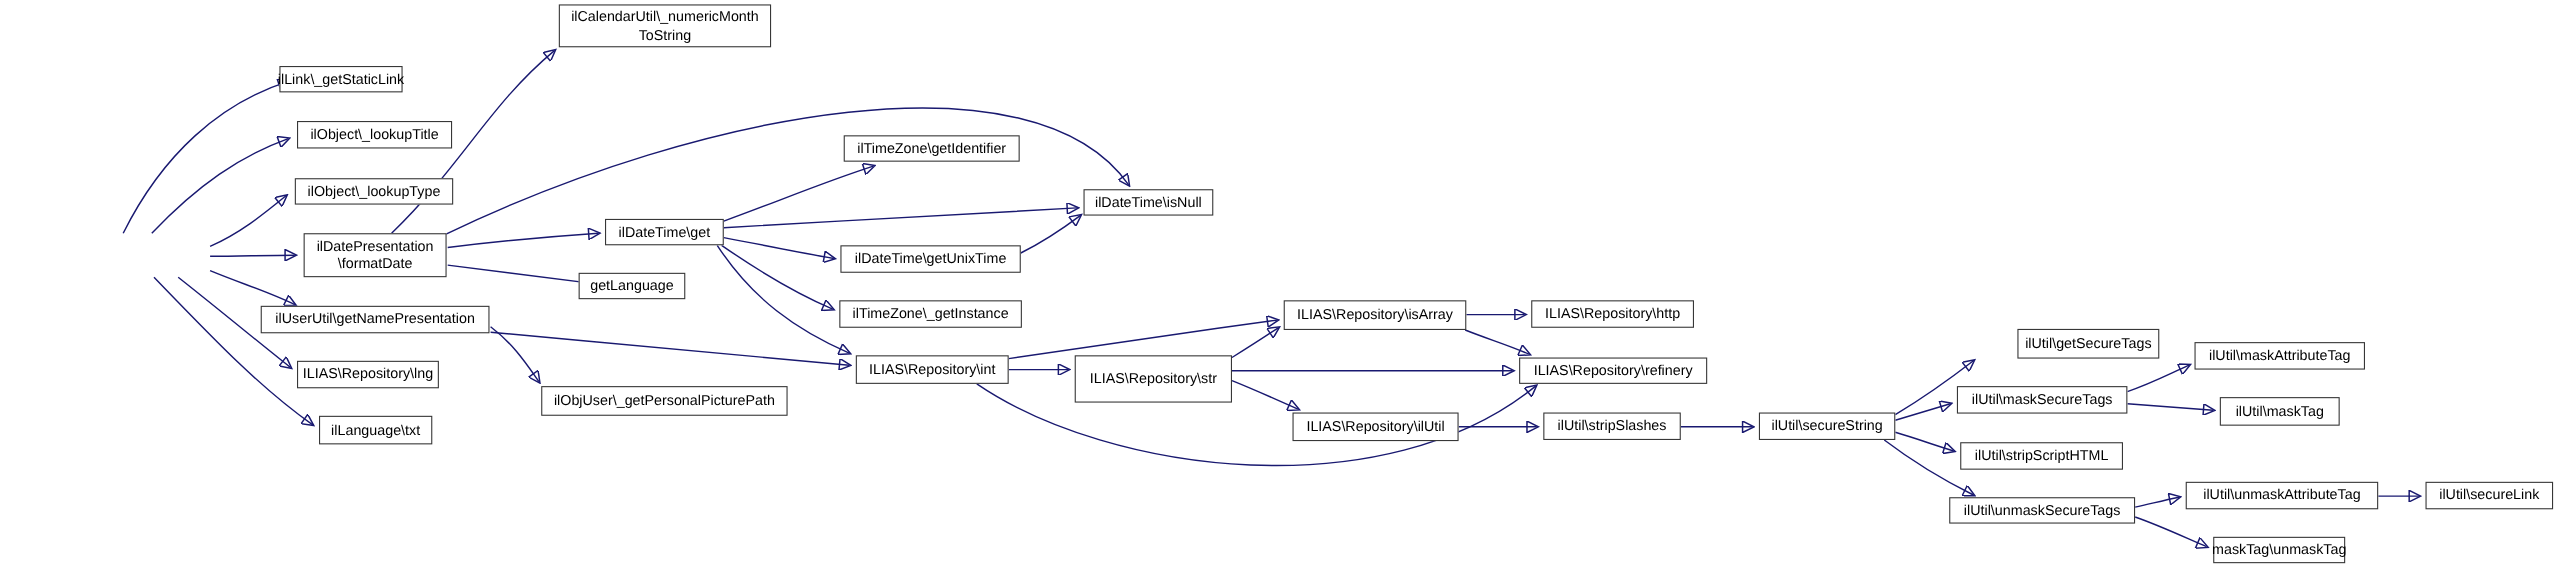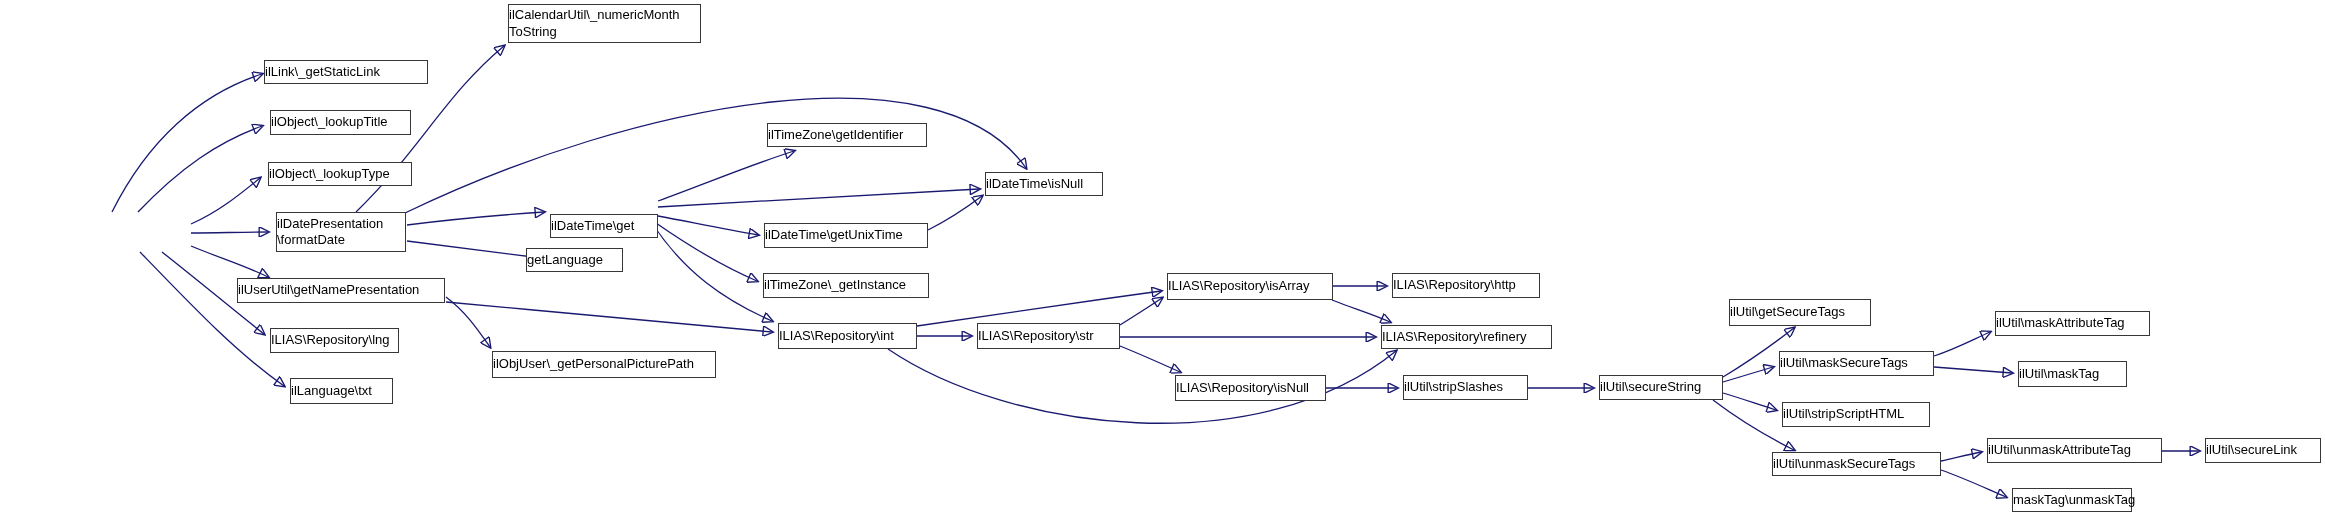--- a/index.html
+++ b/index.html
@@ -11,7 +11,7 @@
   .edges path{fill:none;stroke:var(--edge,#191970);stroke-width:1.3px;}
   .node{
     position:absolute;box-sizing:border-box;
-    display:flex;flex-direction:column;align-items:flex-start;justify-content:center;
+    display:flex;flex-direction:column;align-items:center;justify-content:center;
     background:var(--node-fill,#ffffff);border:1px solid var(--node-border,#373737);
     color:var(--text,#000000);font-size:13px;line-height:16.5px;
     text-align:center;white-space:nowrap;cursor:pointer;

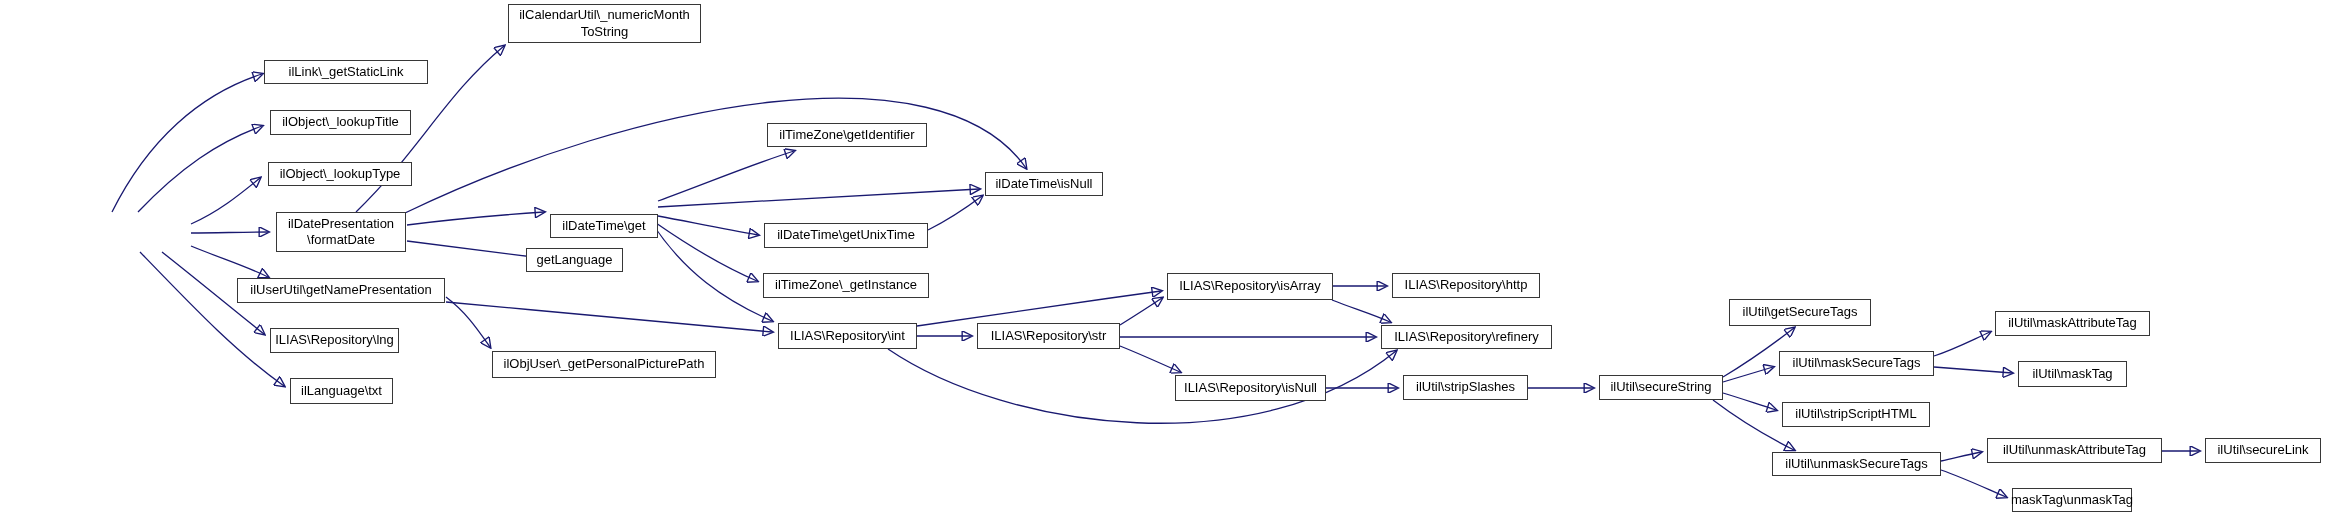--- a/index.html
+++ b/index.html
@@ -74,7 +74,7 @@
     <span>ilCalendarUtil\_numericMonth</span>
     <span>ToString</span>
   </div>
-  <div class="node" style="left:264px;top:60px;width:164px;height:24px">
+  <div class="node" style="left:254px;top:60px;width:112px;height:24px">
     <span>ilLink\_getStaticLink</span>
   </div>
   <div class="node" style="left:270px;top:110px;width:141px;height:25px">

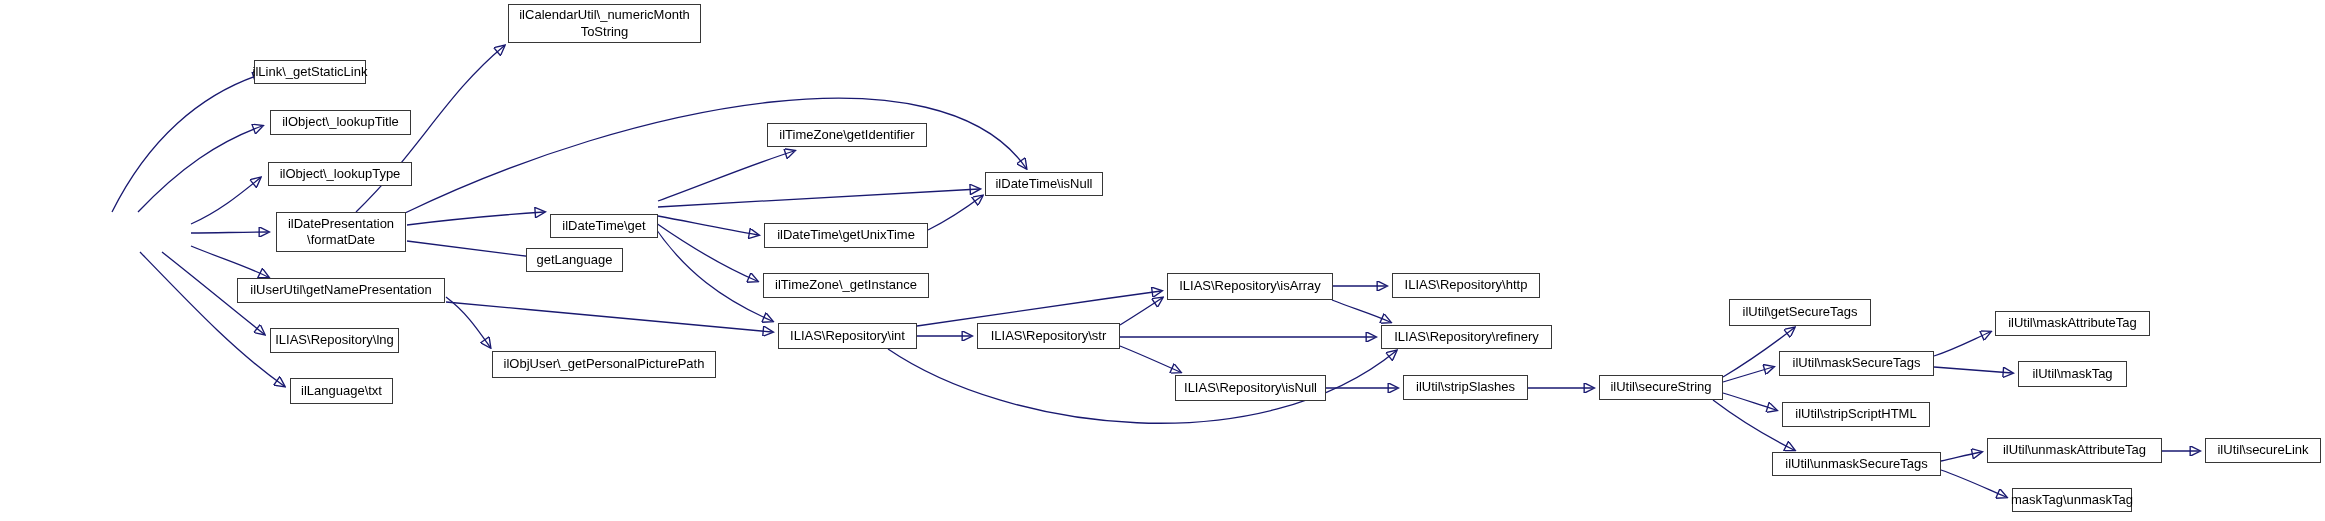--- a/index.html
+++ b/index.html
@@ -96,7 +96,7 @@
   <div class="node" style="left:290px;top:378px;width:103px;height:26px">
     <span>ilLanguage\txt</span>
   </div>
-  <div class="node" style="left:550px;top:214px;width:108px;height:24px">
+  <div class="node" style="left:550px;top:199px;width:108px;height:24px">
     <span>ilDateTime\get</span>
   </div>
   <div class="node" style="left:526px;top:248px;width:97px;height:24px">

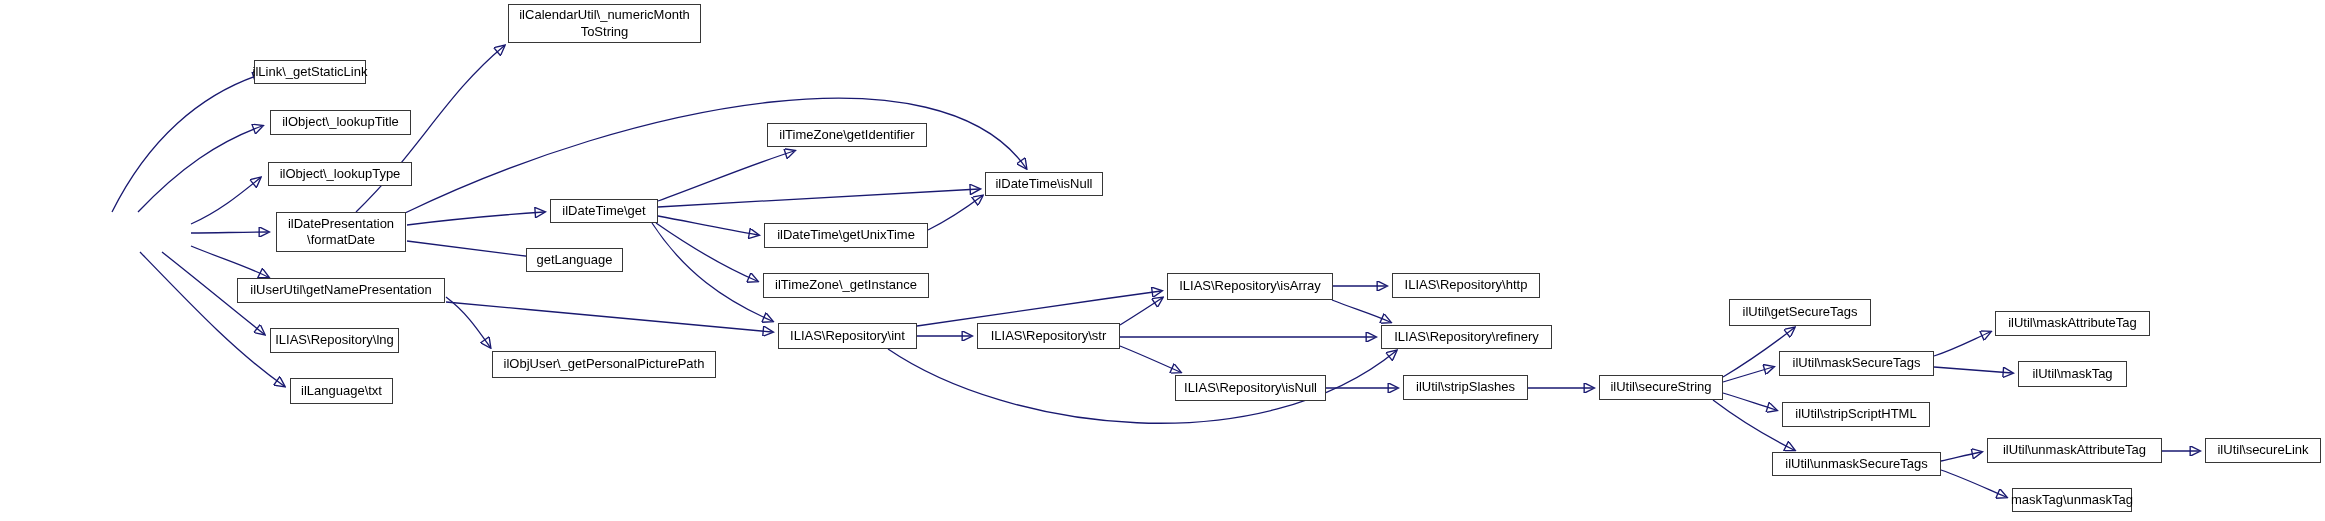--- a/index.html
+++ b/index.html
@@ -141,7 +141,7 @@
   <div class="node" style="left:1599px;top:375px;width:124px;height:25px">
     <span>ilUtil\secureString</span>
   </div>
-  <div class="node" style="left:1729px;top:299px;width:142px;height:27px">
+  <div class="node" style="left:1834px;top:299px;width:129px;height:27px">
     <span>ilUtil\getSecureTags</span>
   </div>
   <div class="node" style="left:1779px;top:351px;width:155px;height:25px">

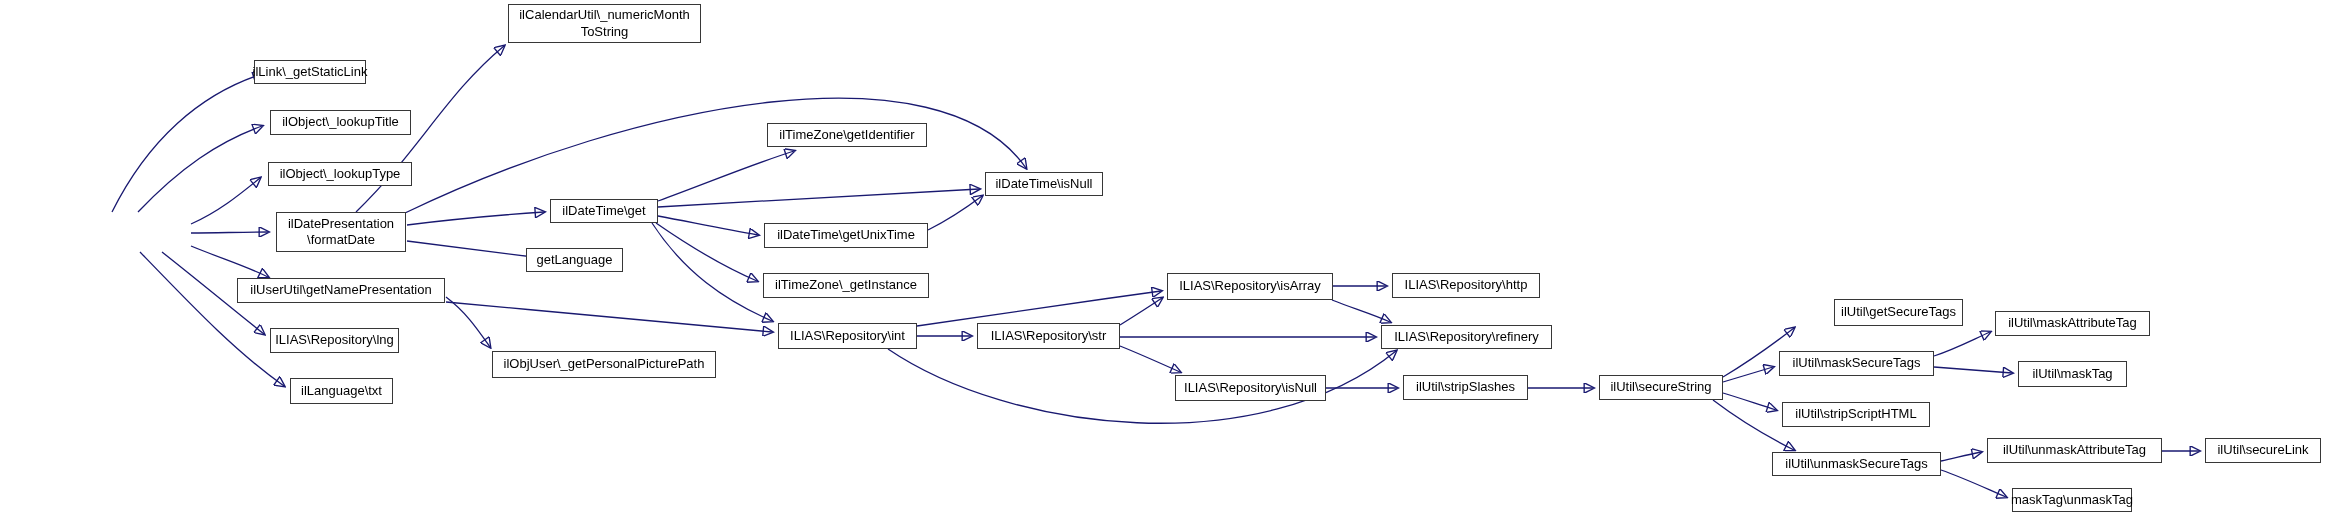--- a/index.html
+++ b/index.html
@@ -117,7 +117,7 @@
   <div class="node" style="left:778px;top:323px;width:139px;height:26px">
     <span>ILIAS\Repository\int</span>
   </div>
-  <div class="node" style="left:977px;top:323px;width:143px;height:26px">
+  <div class="node" style="left:977px;top:323px;width:143px;height:43px">
     <span>ILIAS\Repository\str</span>
   </div>
   <div class="node" style="left:492px;top:351px;width:224px;height:27px">

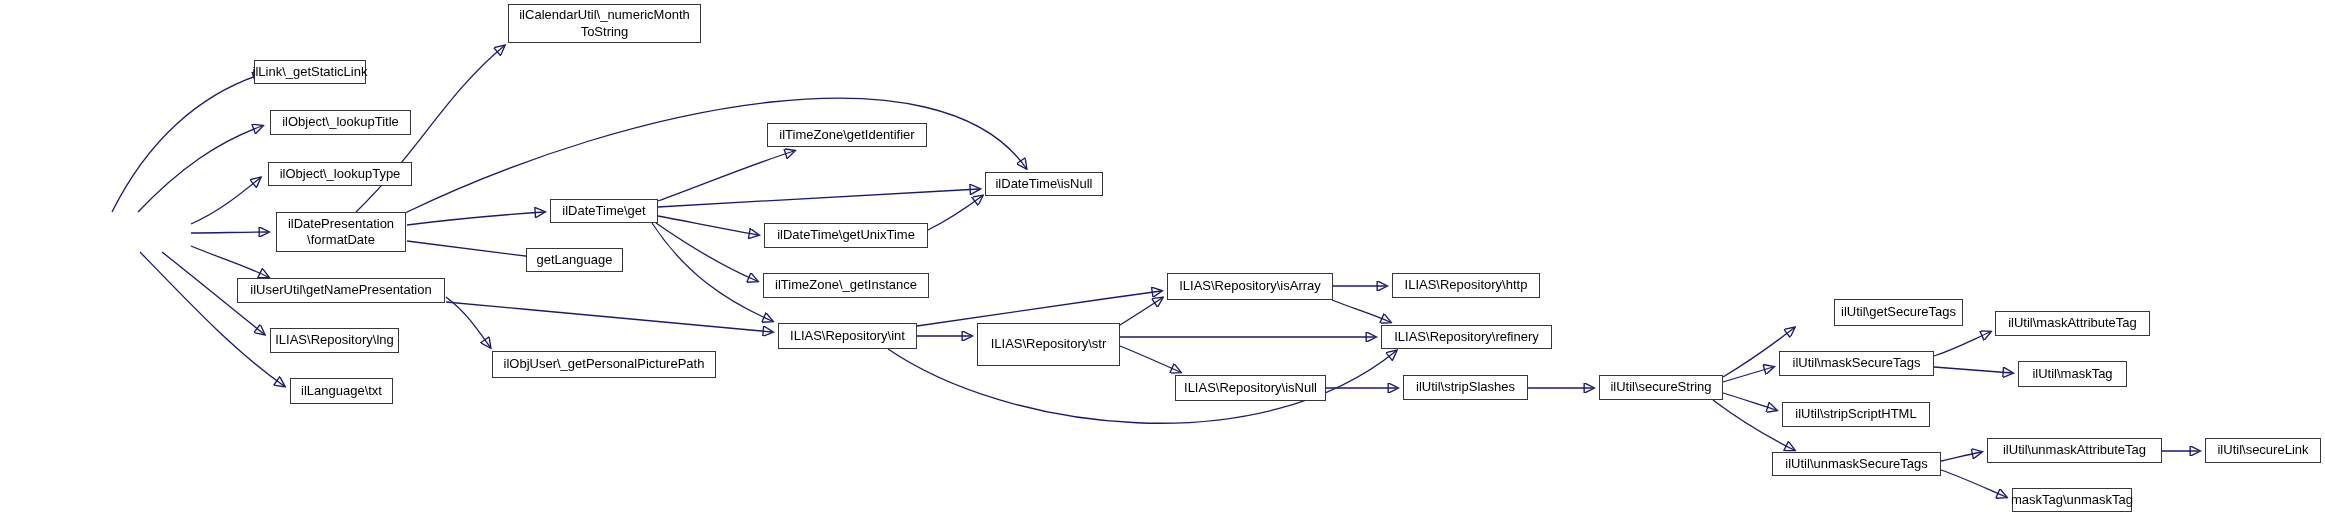--- a/index.html
+++ b/index.html
@@ -133,7 +133,7 @@
     <span>ILIAS\Repository\refinery</span>
   </div>
   <div class="node" style="left:1175px;top:375px;width:151px;height:26px">
-    <span>ILIAS\Repository\isNull</span>
+    <span>ILIAS\Repository\ilUtil</span>
   </div>
   <div class="node" style="left:1403px;top:375px;width:125px;height:25px">
     <span>ilUtil\stripSlashes</span>

